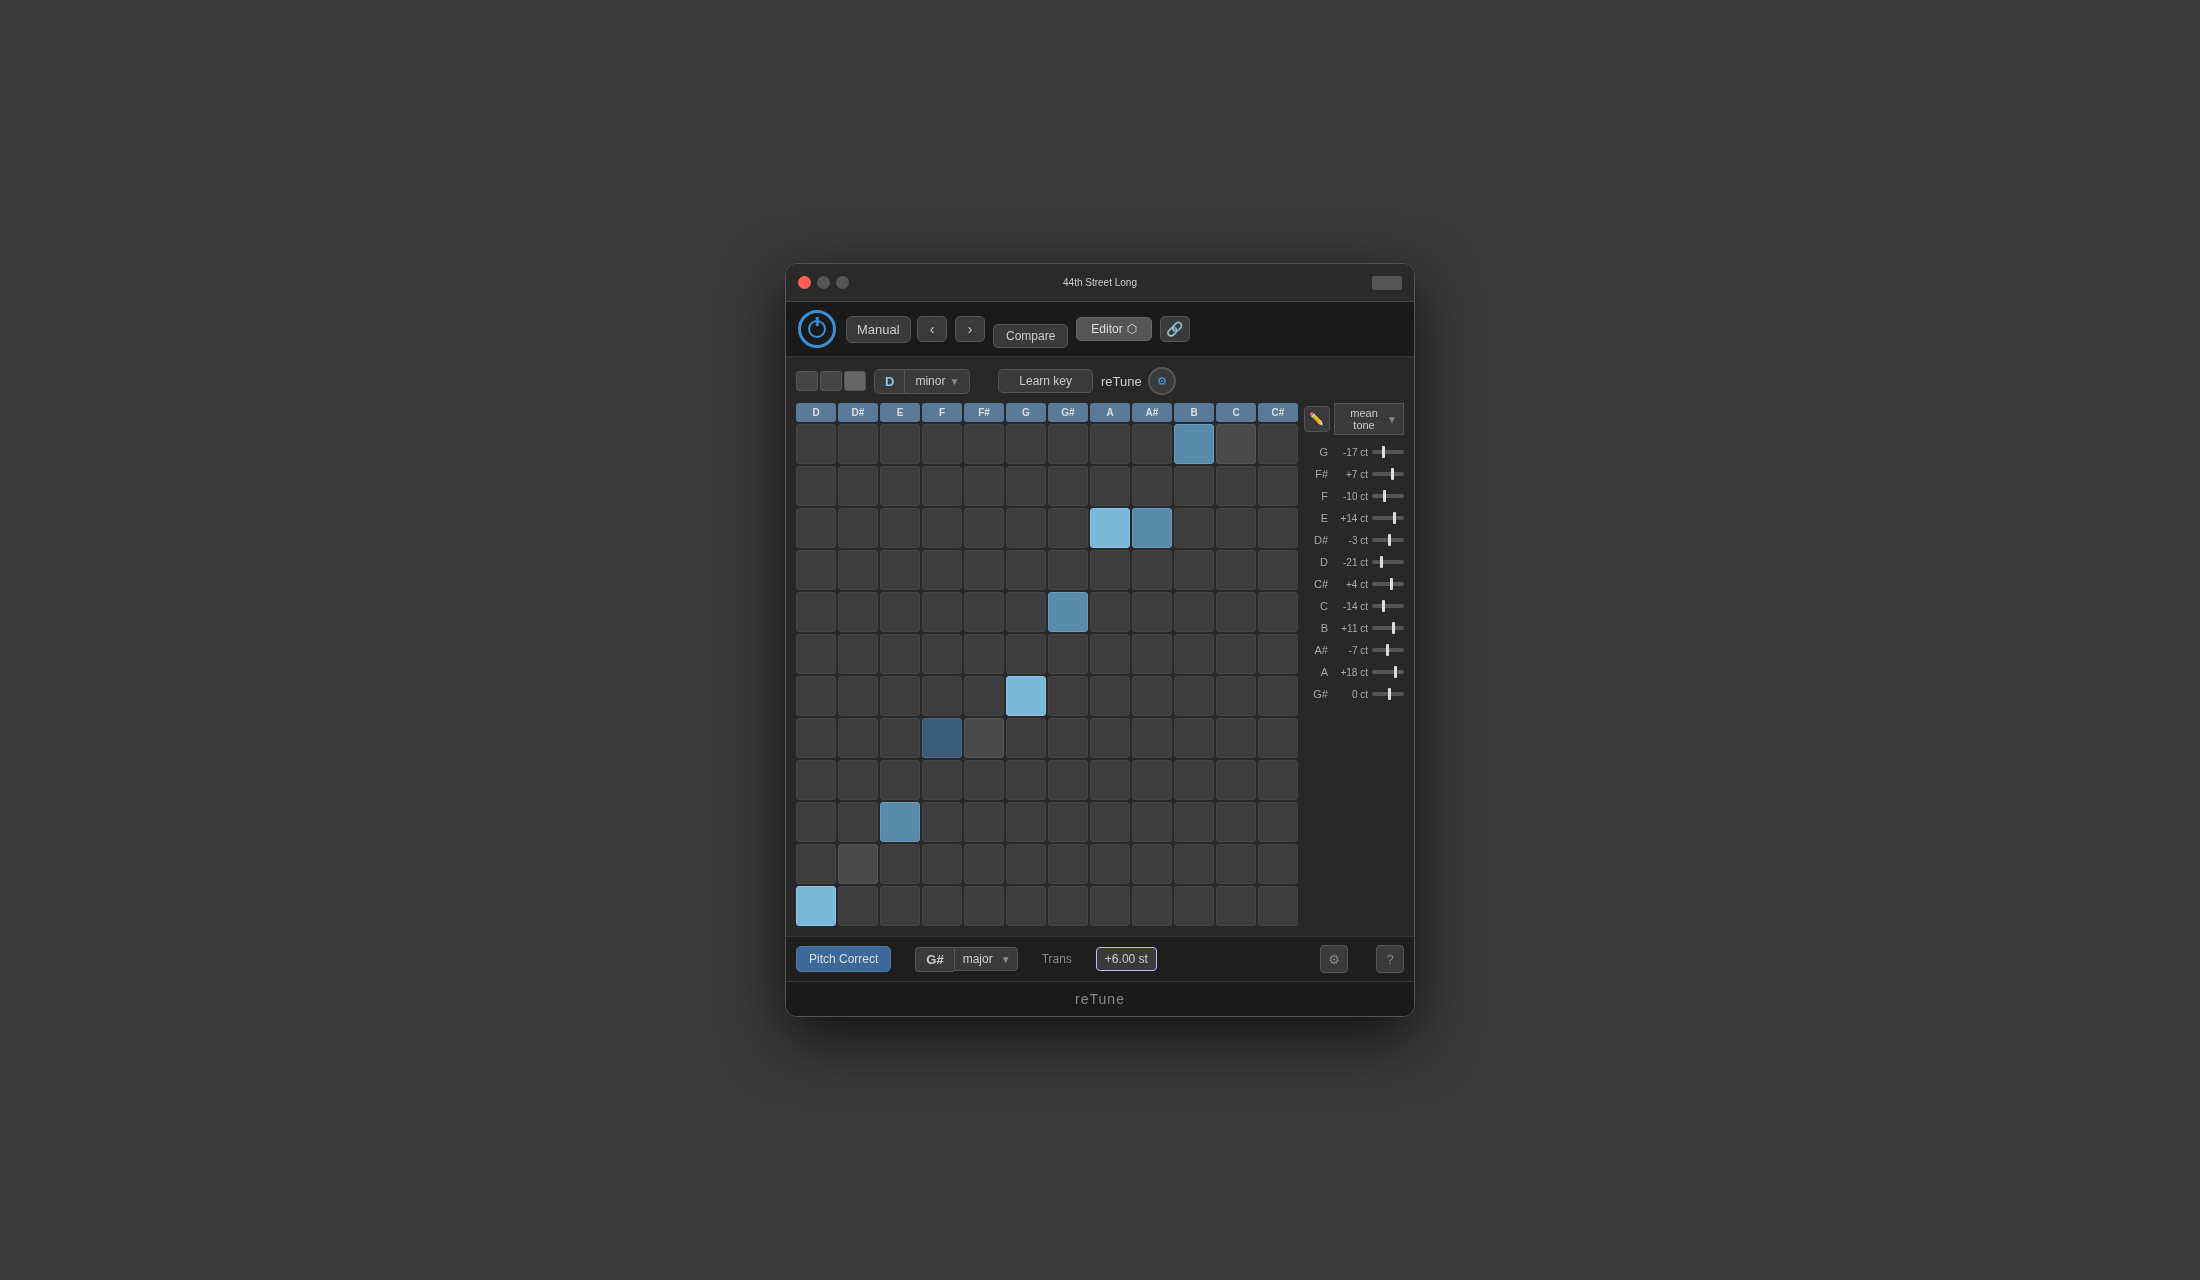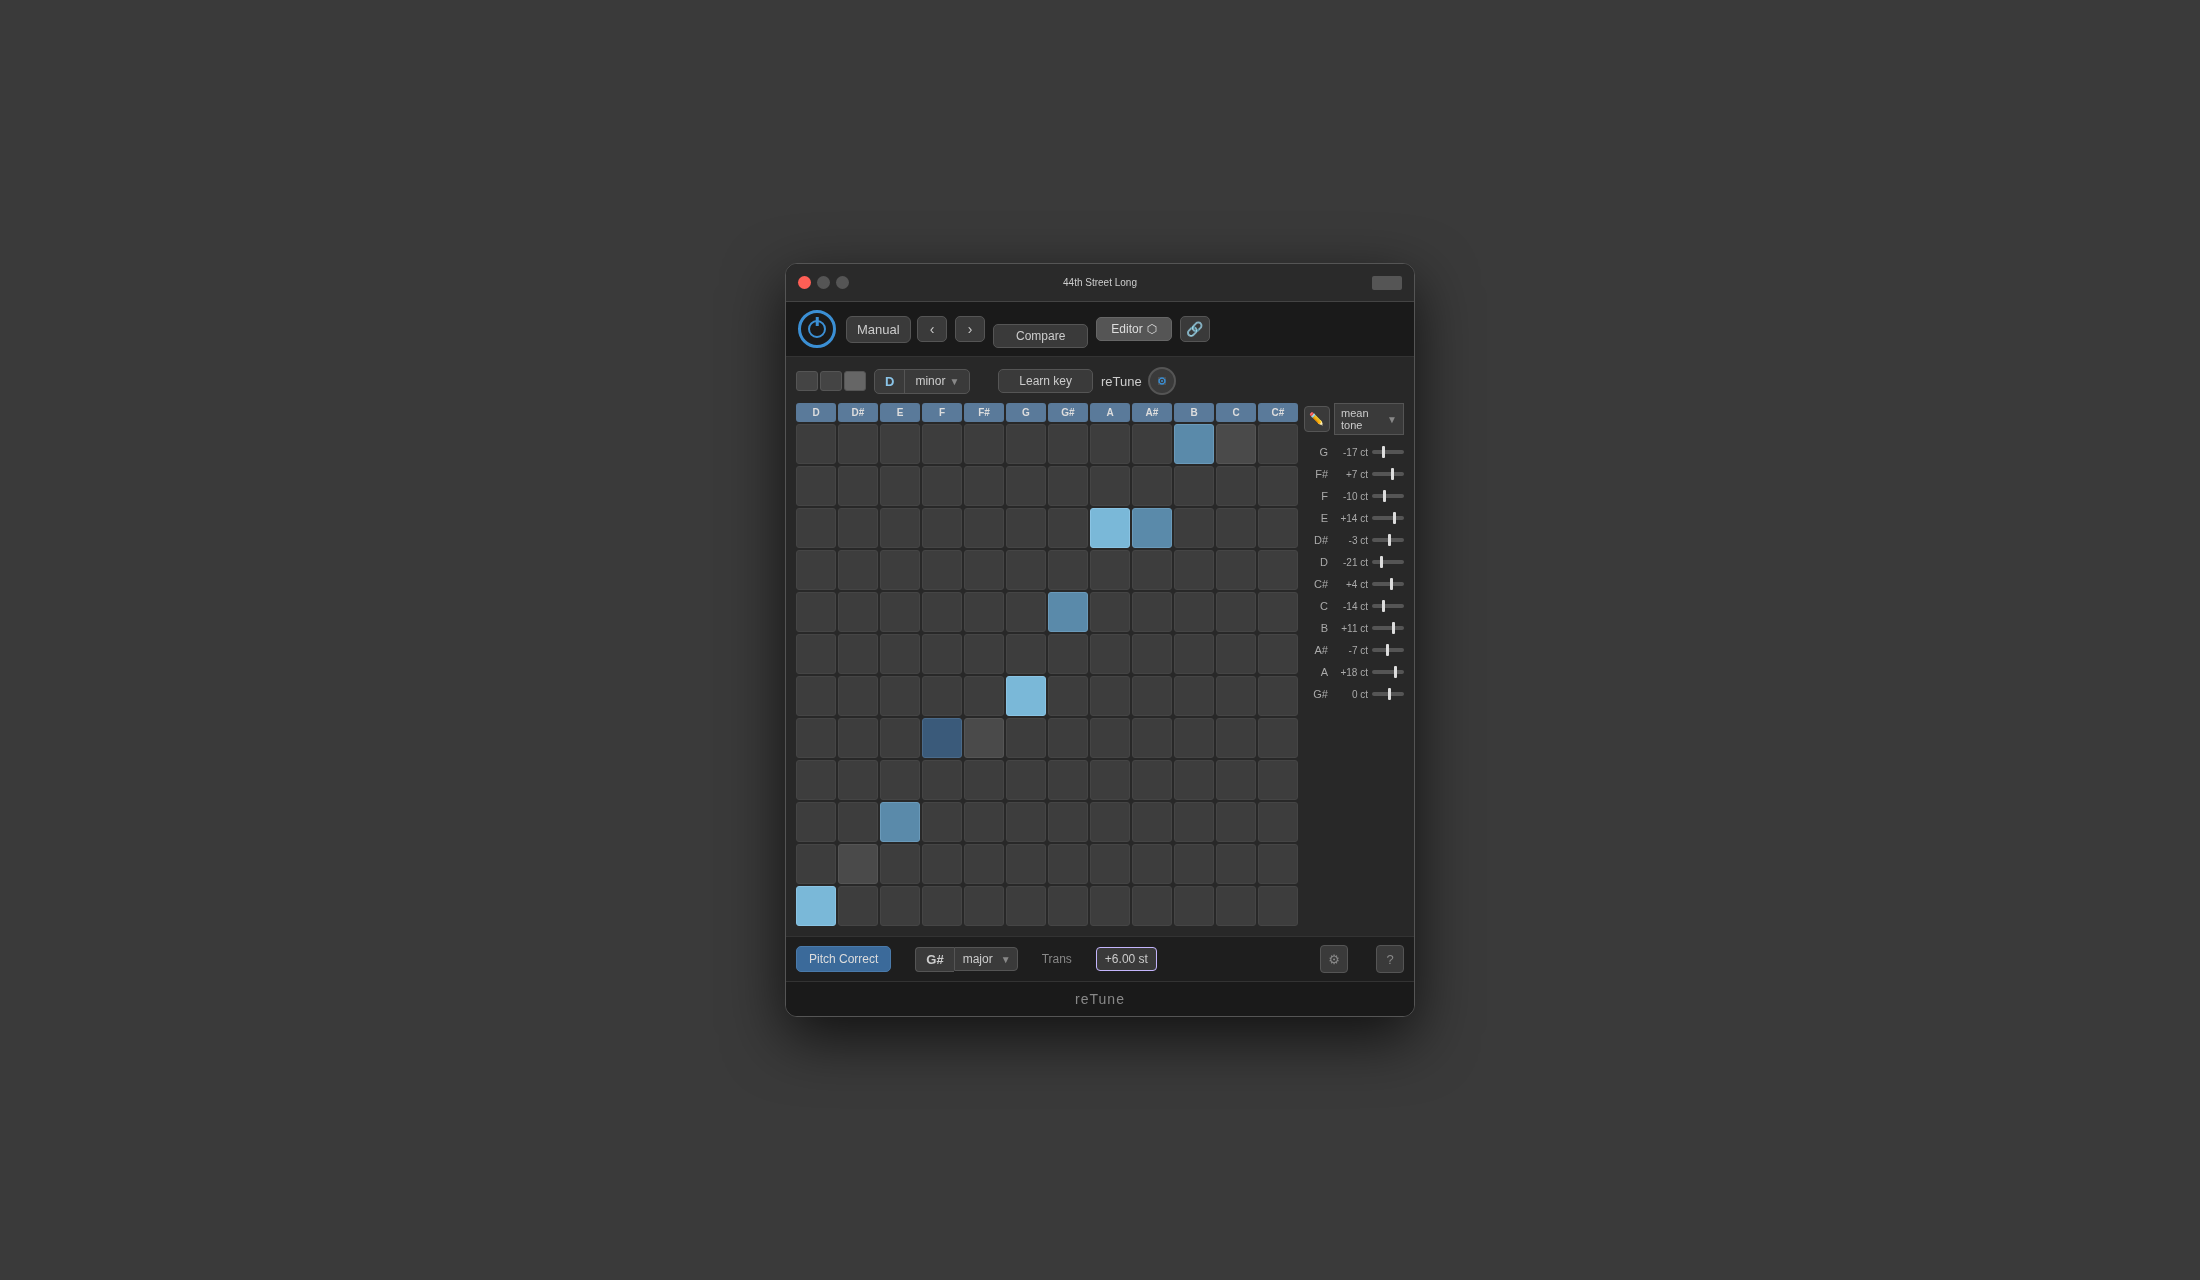--- a/index.html
+++ b/index.html
@@ -124,7 +124,7 @@
       border-radius: 5px;
       color: #ccc;
       font-size: 12px;
-      padding: 4px 22px;
+      padding: 4px 12px;
       cursor: pointer;
       margin-top: 14px;
     }

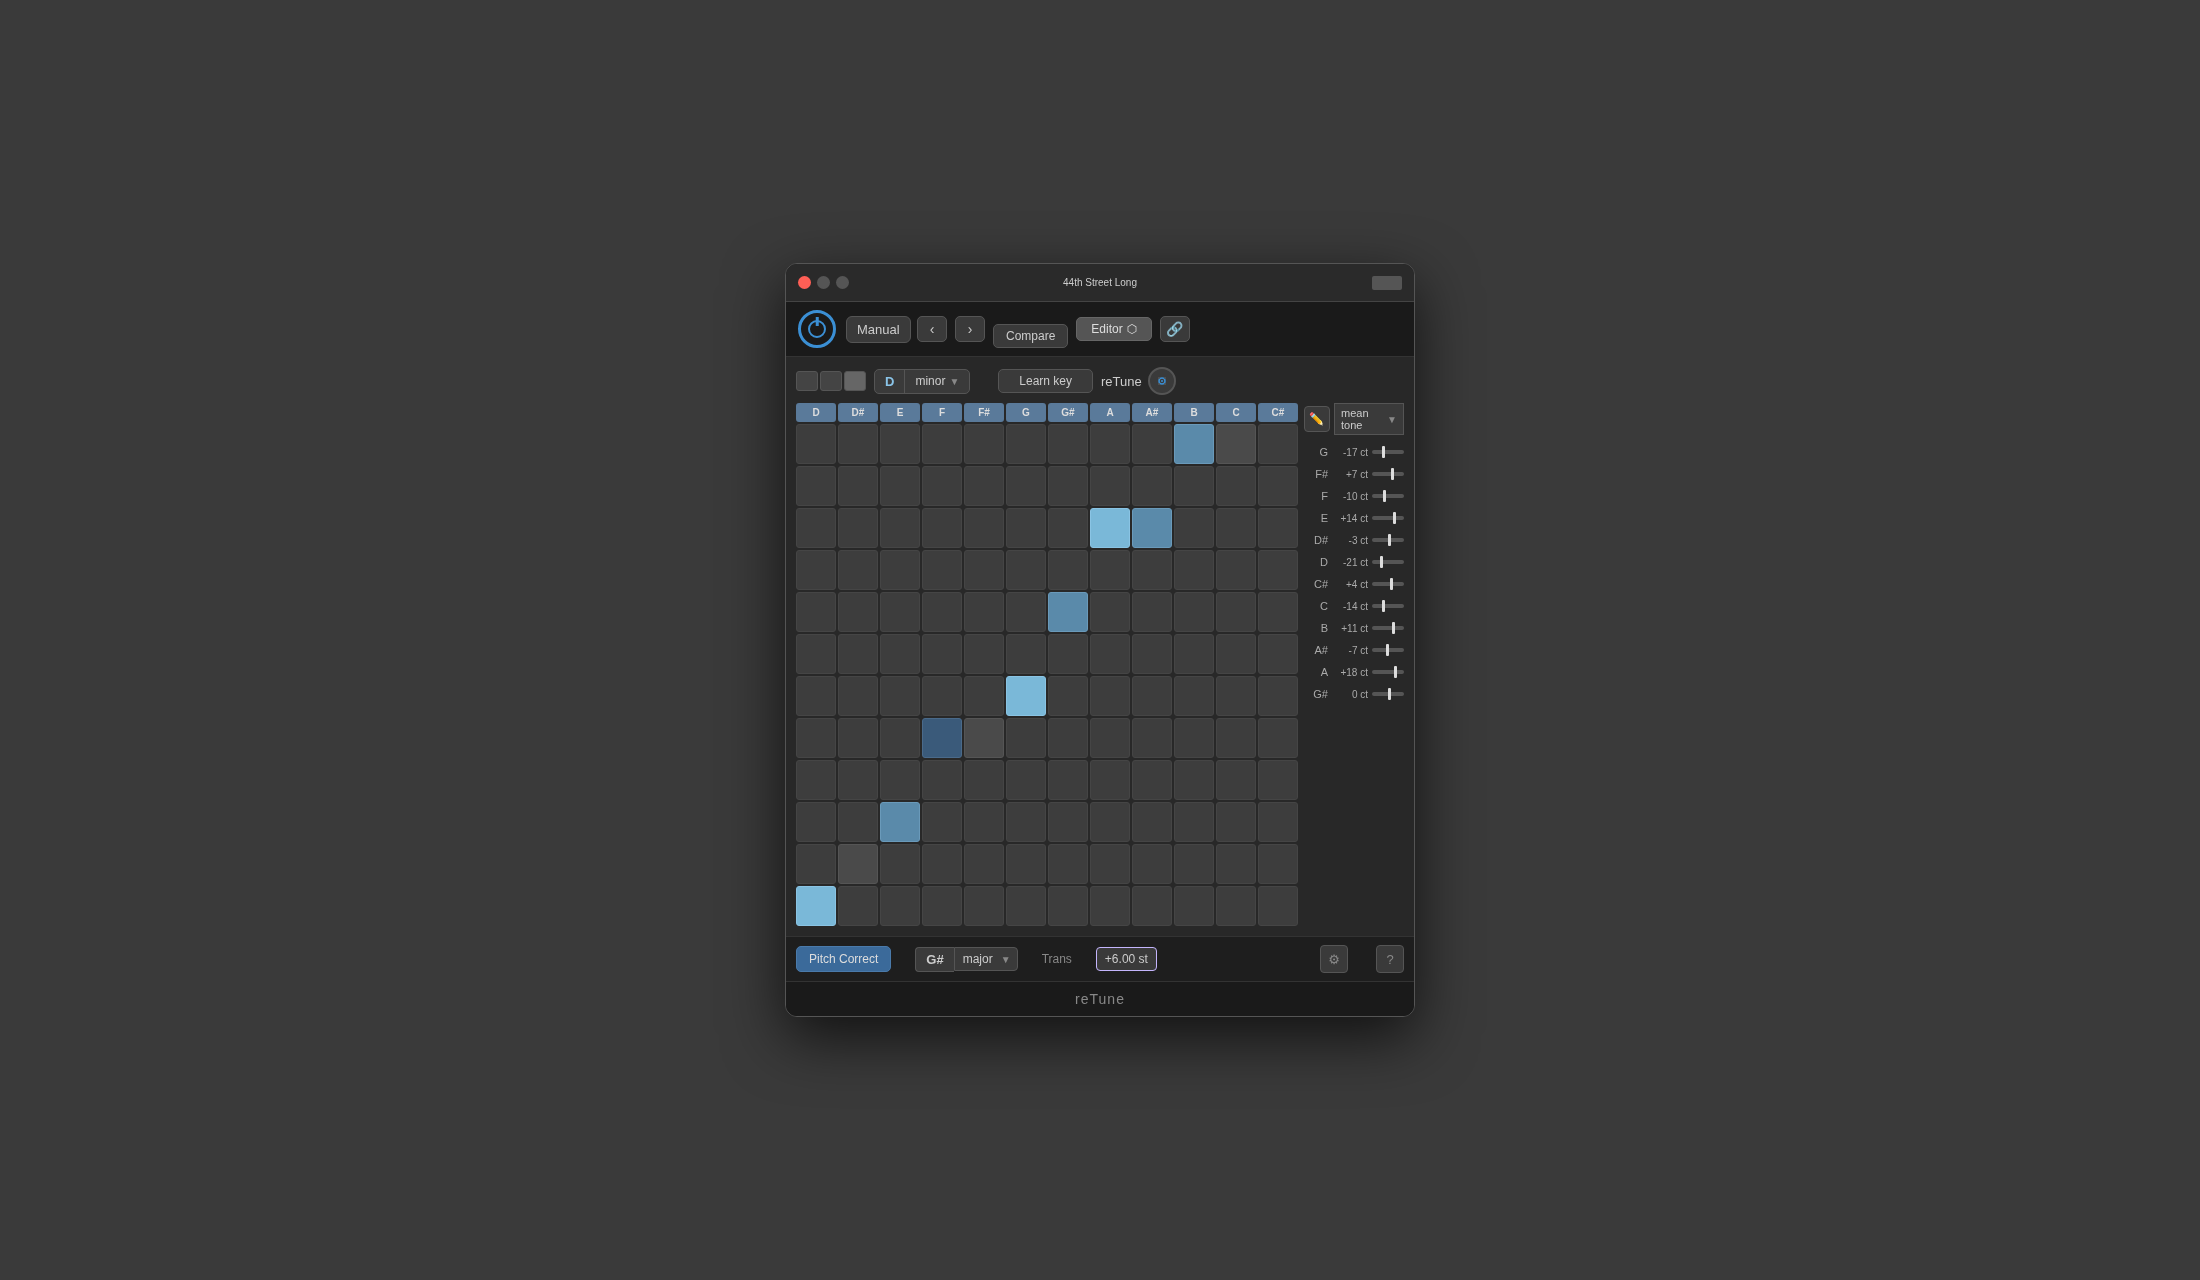--- a/index.html
+++ b/index.html
@@ -330,6 +330,7 @@
       display: flex;
       align-items: center;
       justify-content: space-between;
+      text-align: center;
     }
     .tuning-row {
       display: flex;

